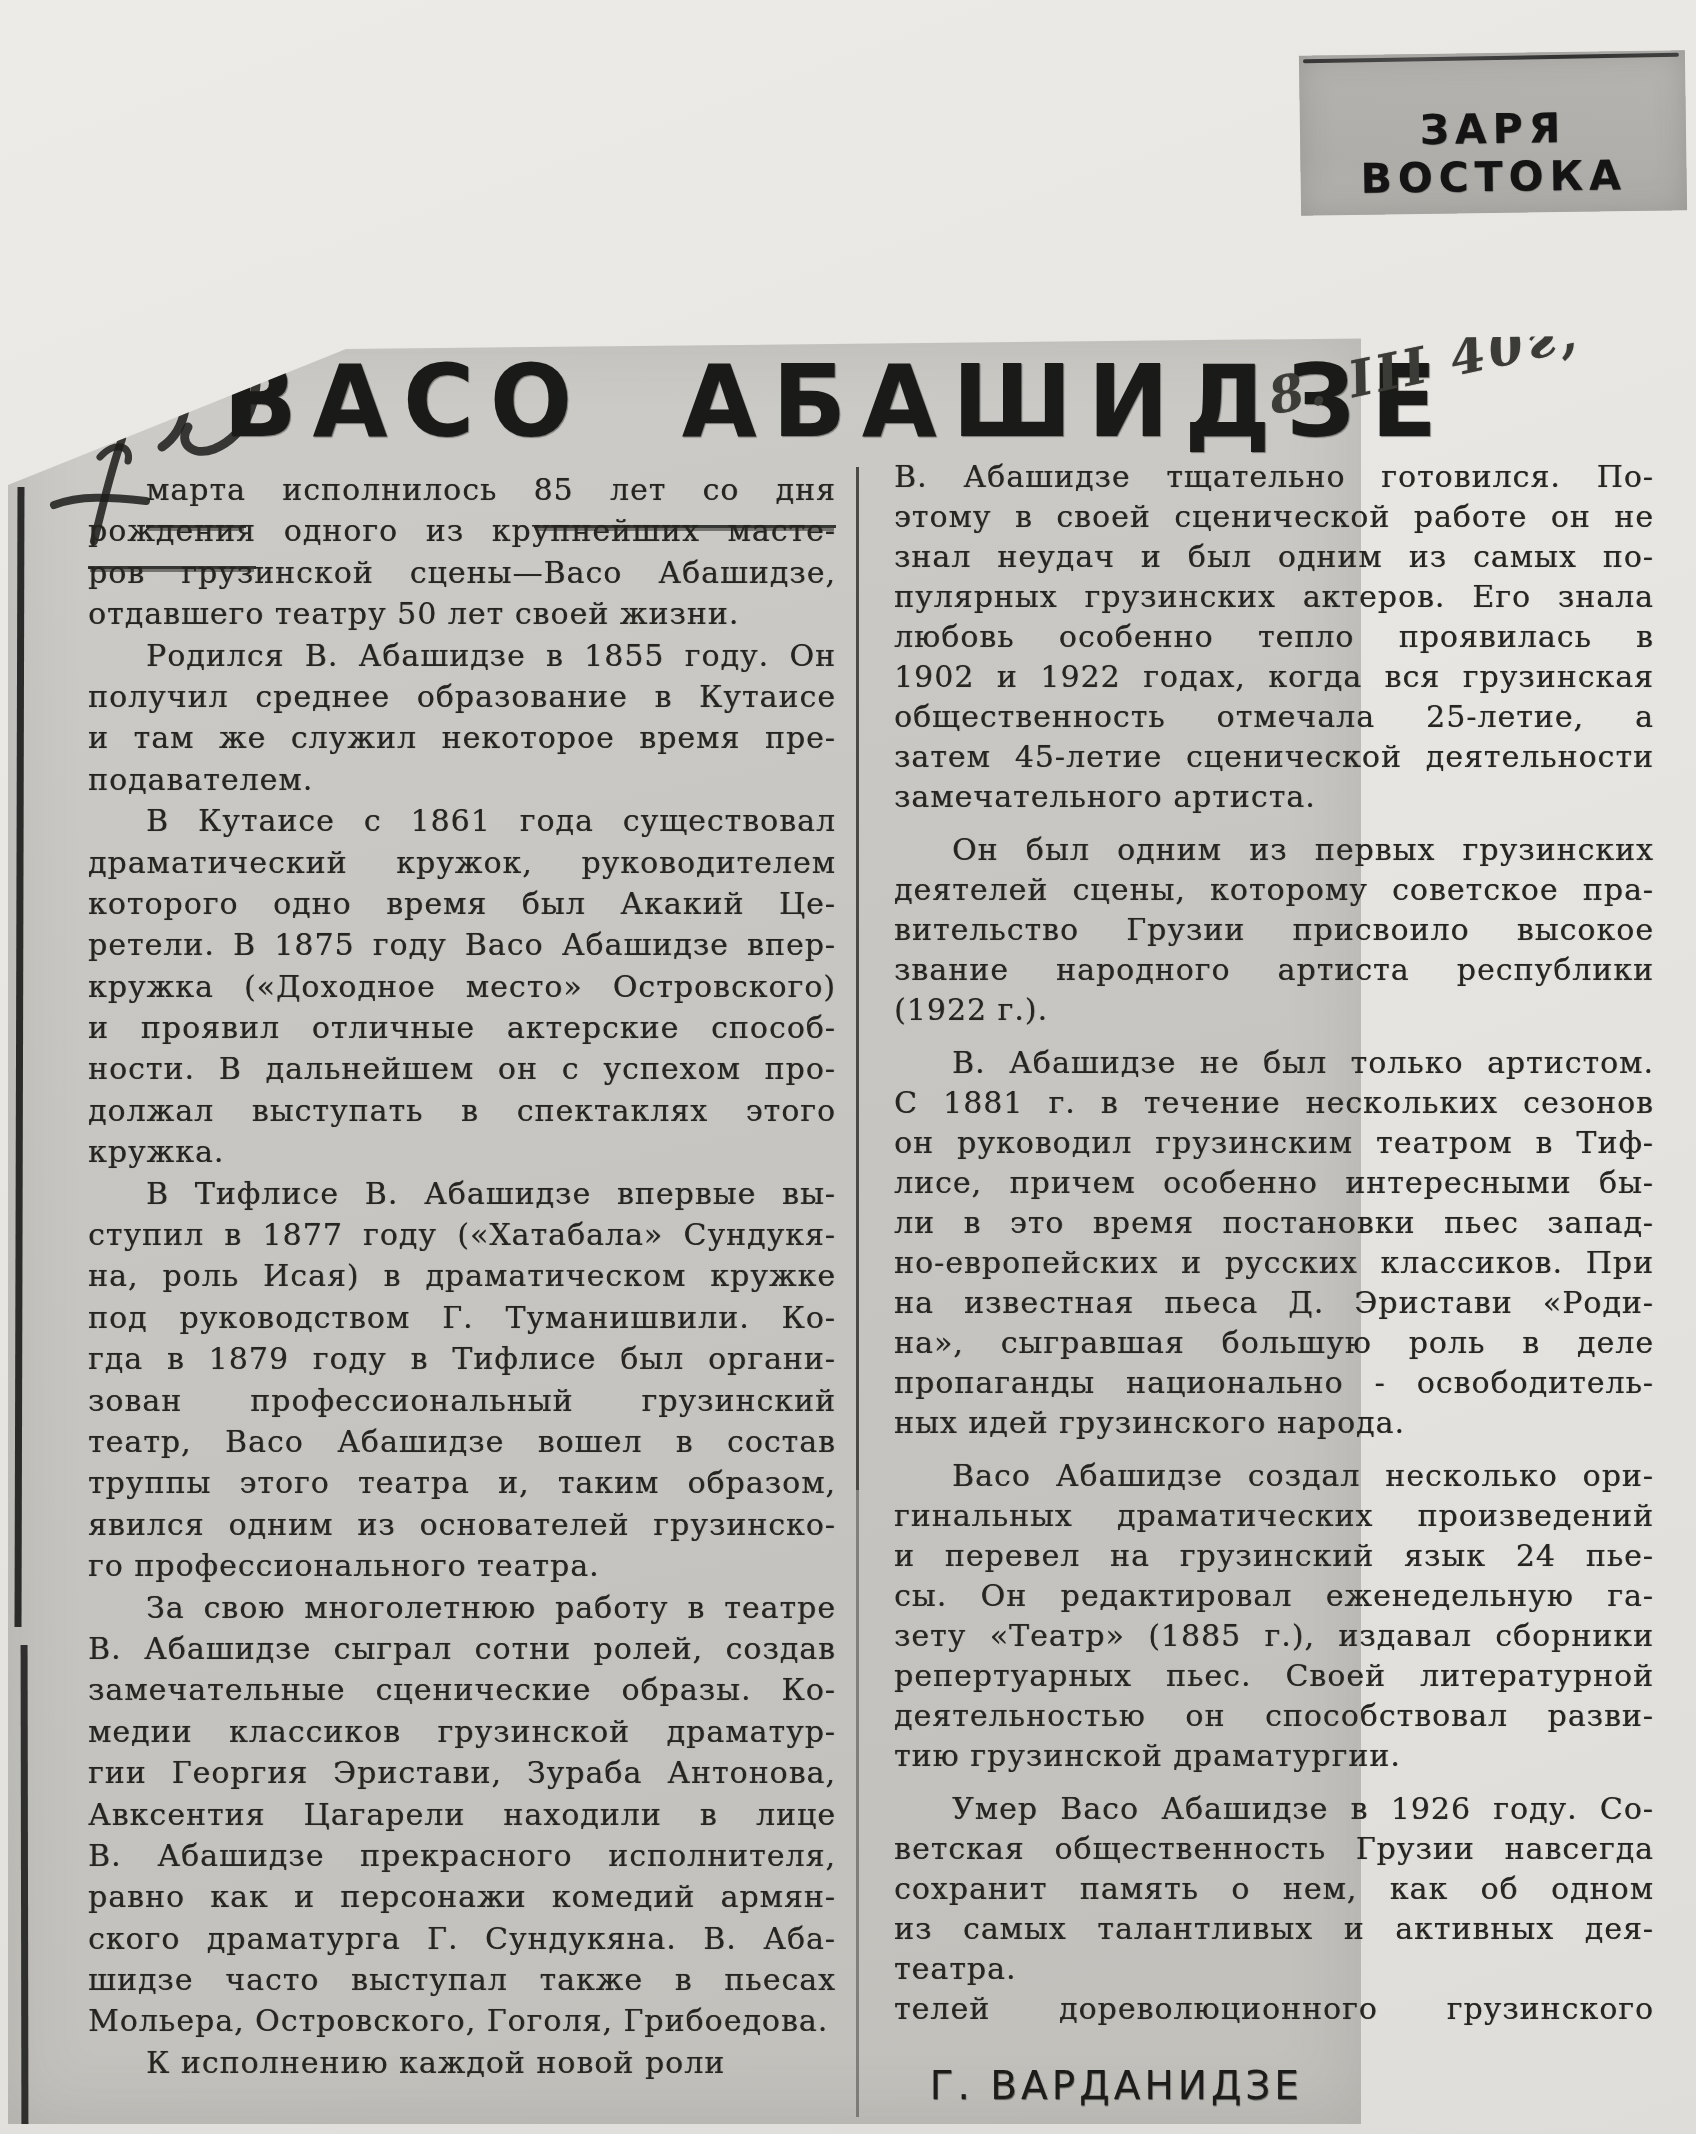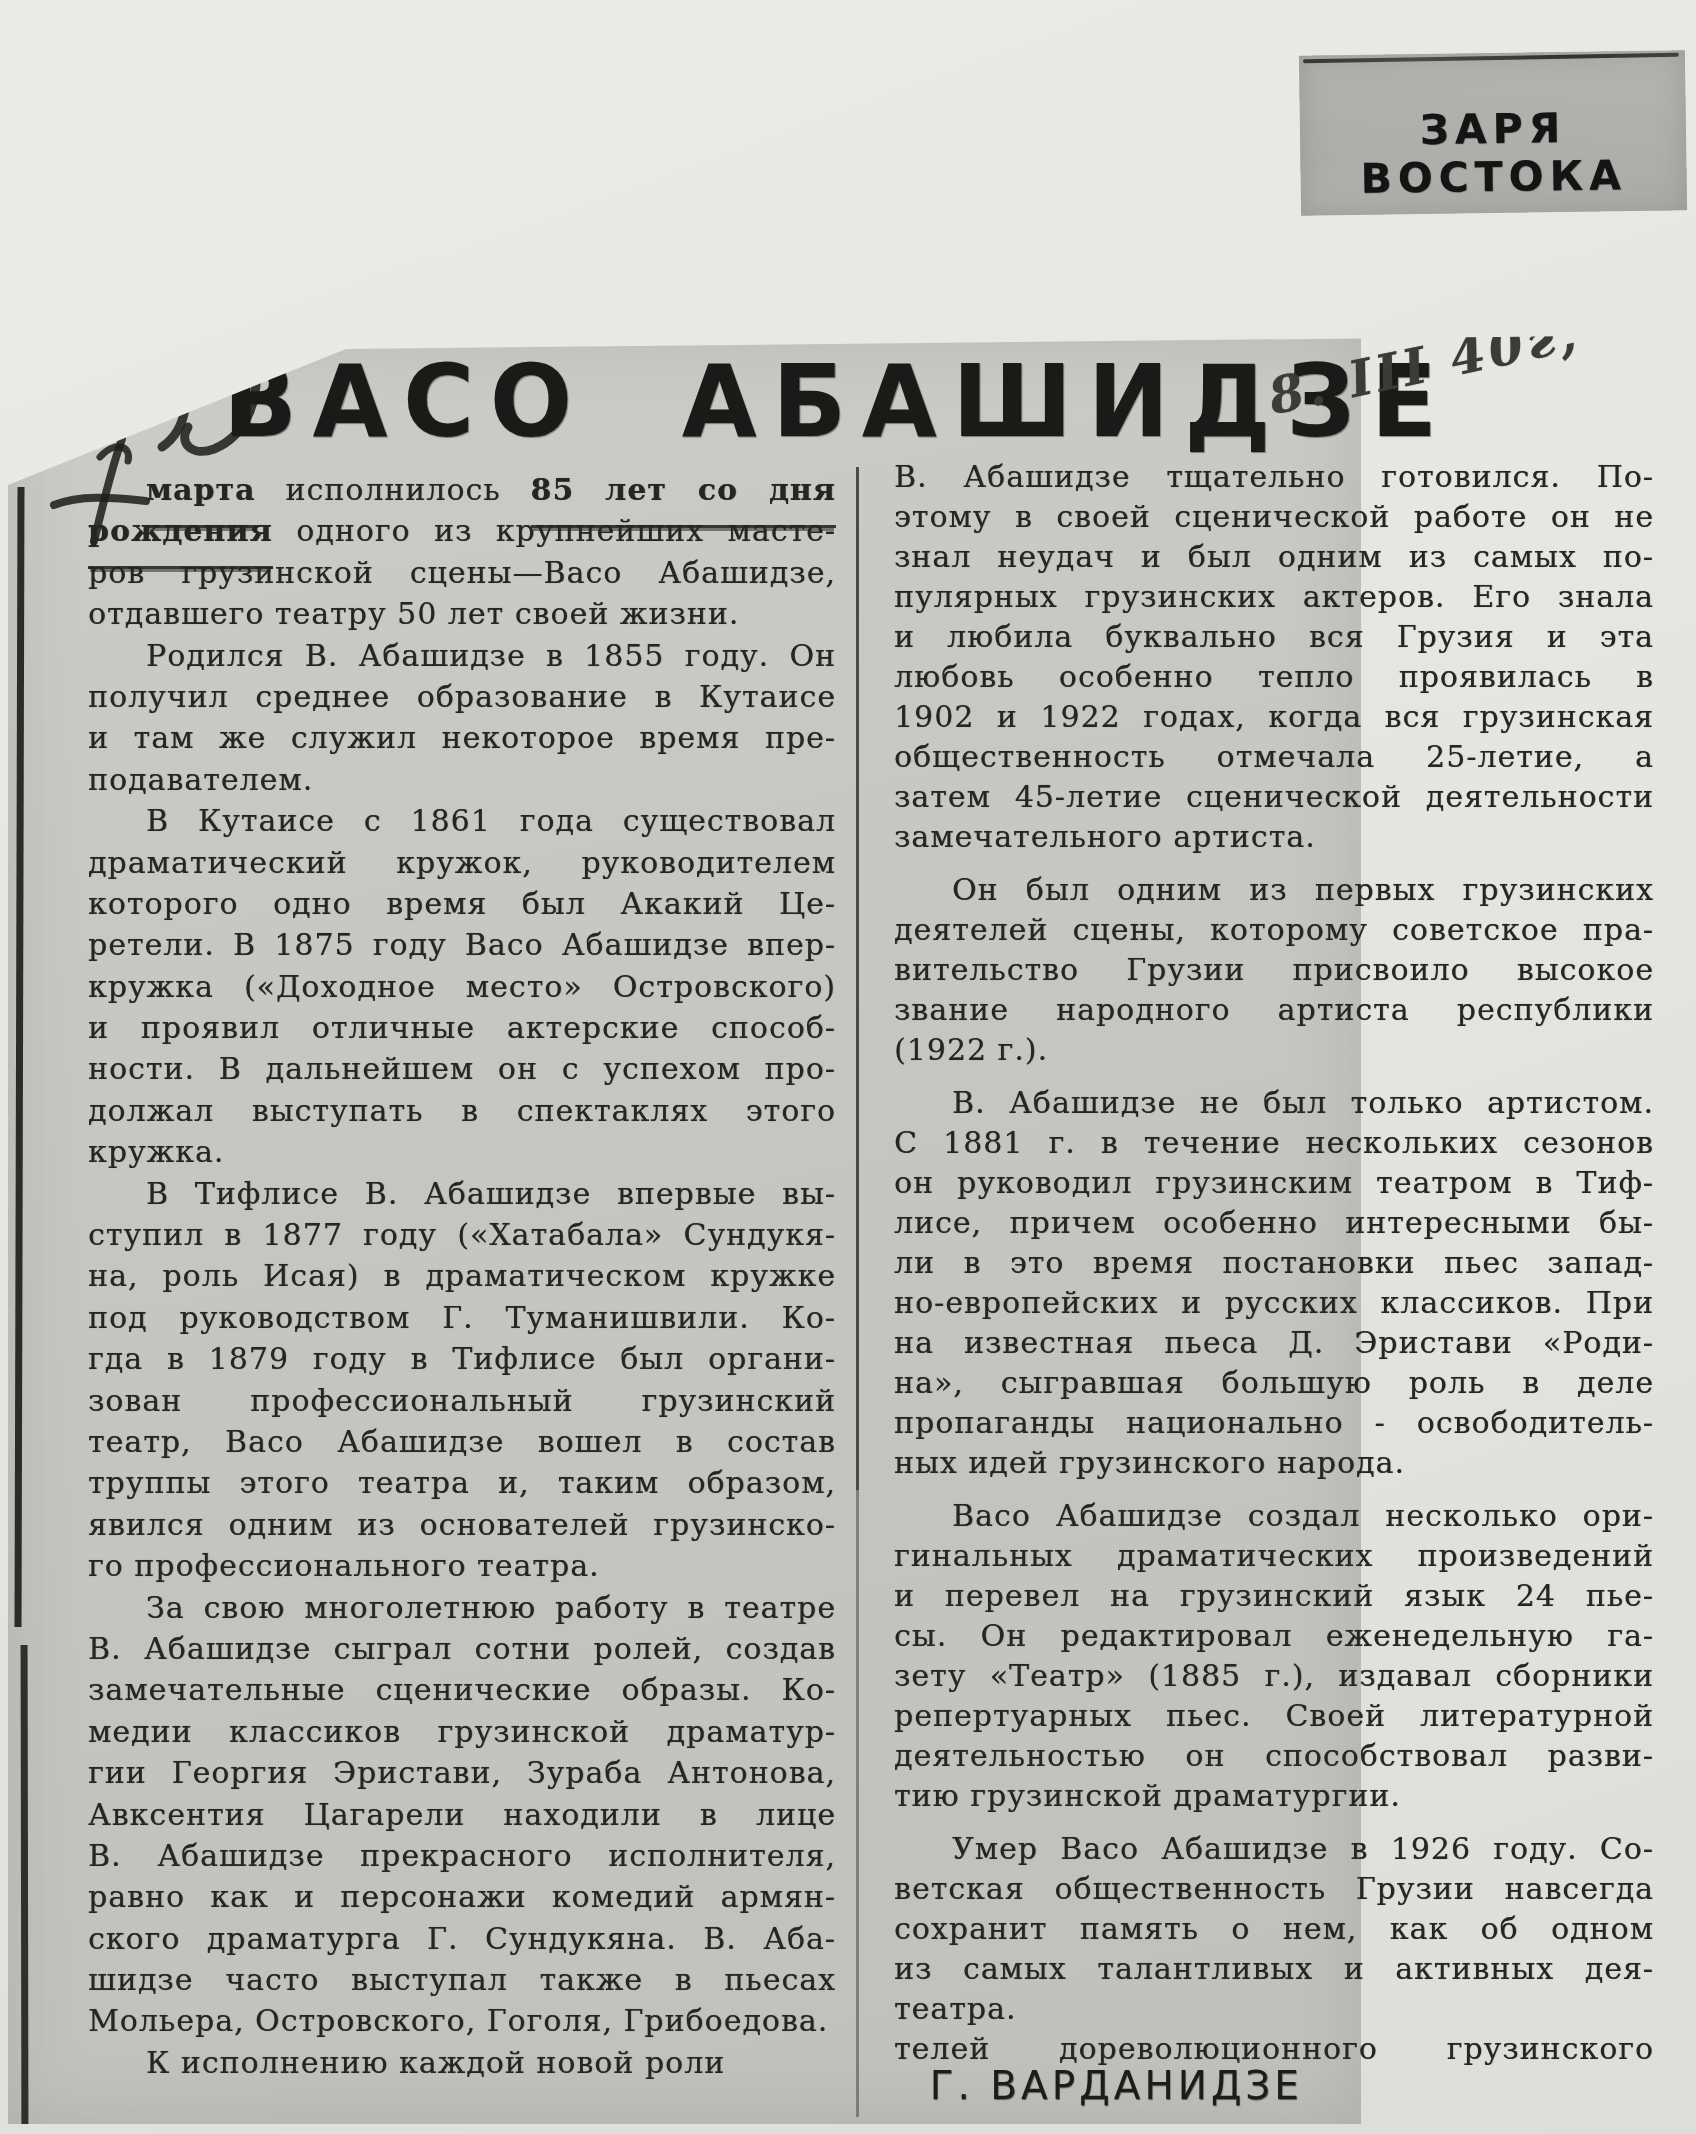--- a/index.html
+++ b/index.html
@@ -83,7 +83,7 @@
   .line.last{text-align-last:left;}
   .line.ind{text-indent:58px;}
   .u{border-bottom:3px solid rgba(28,28,26,.85);
-     box-shadow:0 5px 0 -2px rgba(28,28,26,.5);padding-bottom:18px;font-weight:bold;}
+     box-shadow:0 5px 0 -2px rgba(28,28,26,.5);padding-bottom:18px;}
   
   .signature{
     position:absolute;right:58px;bottom:16px;

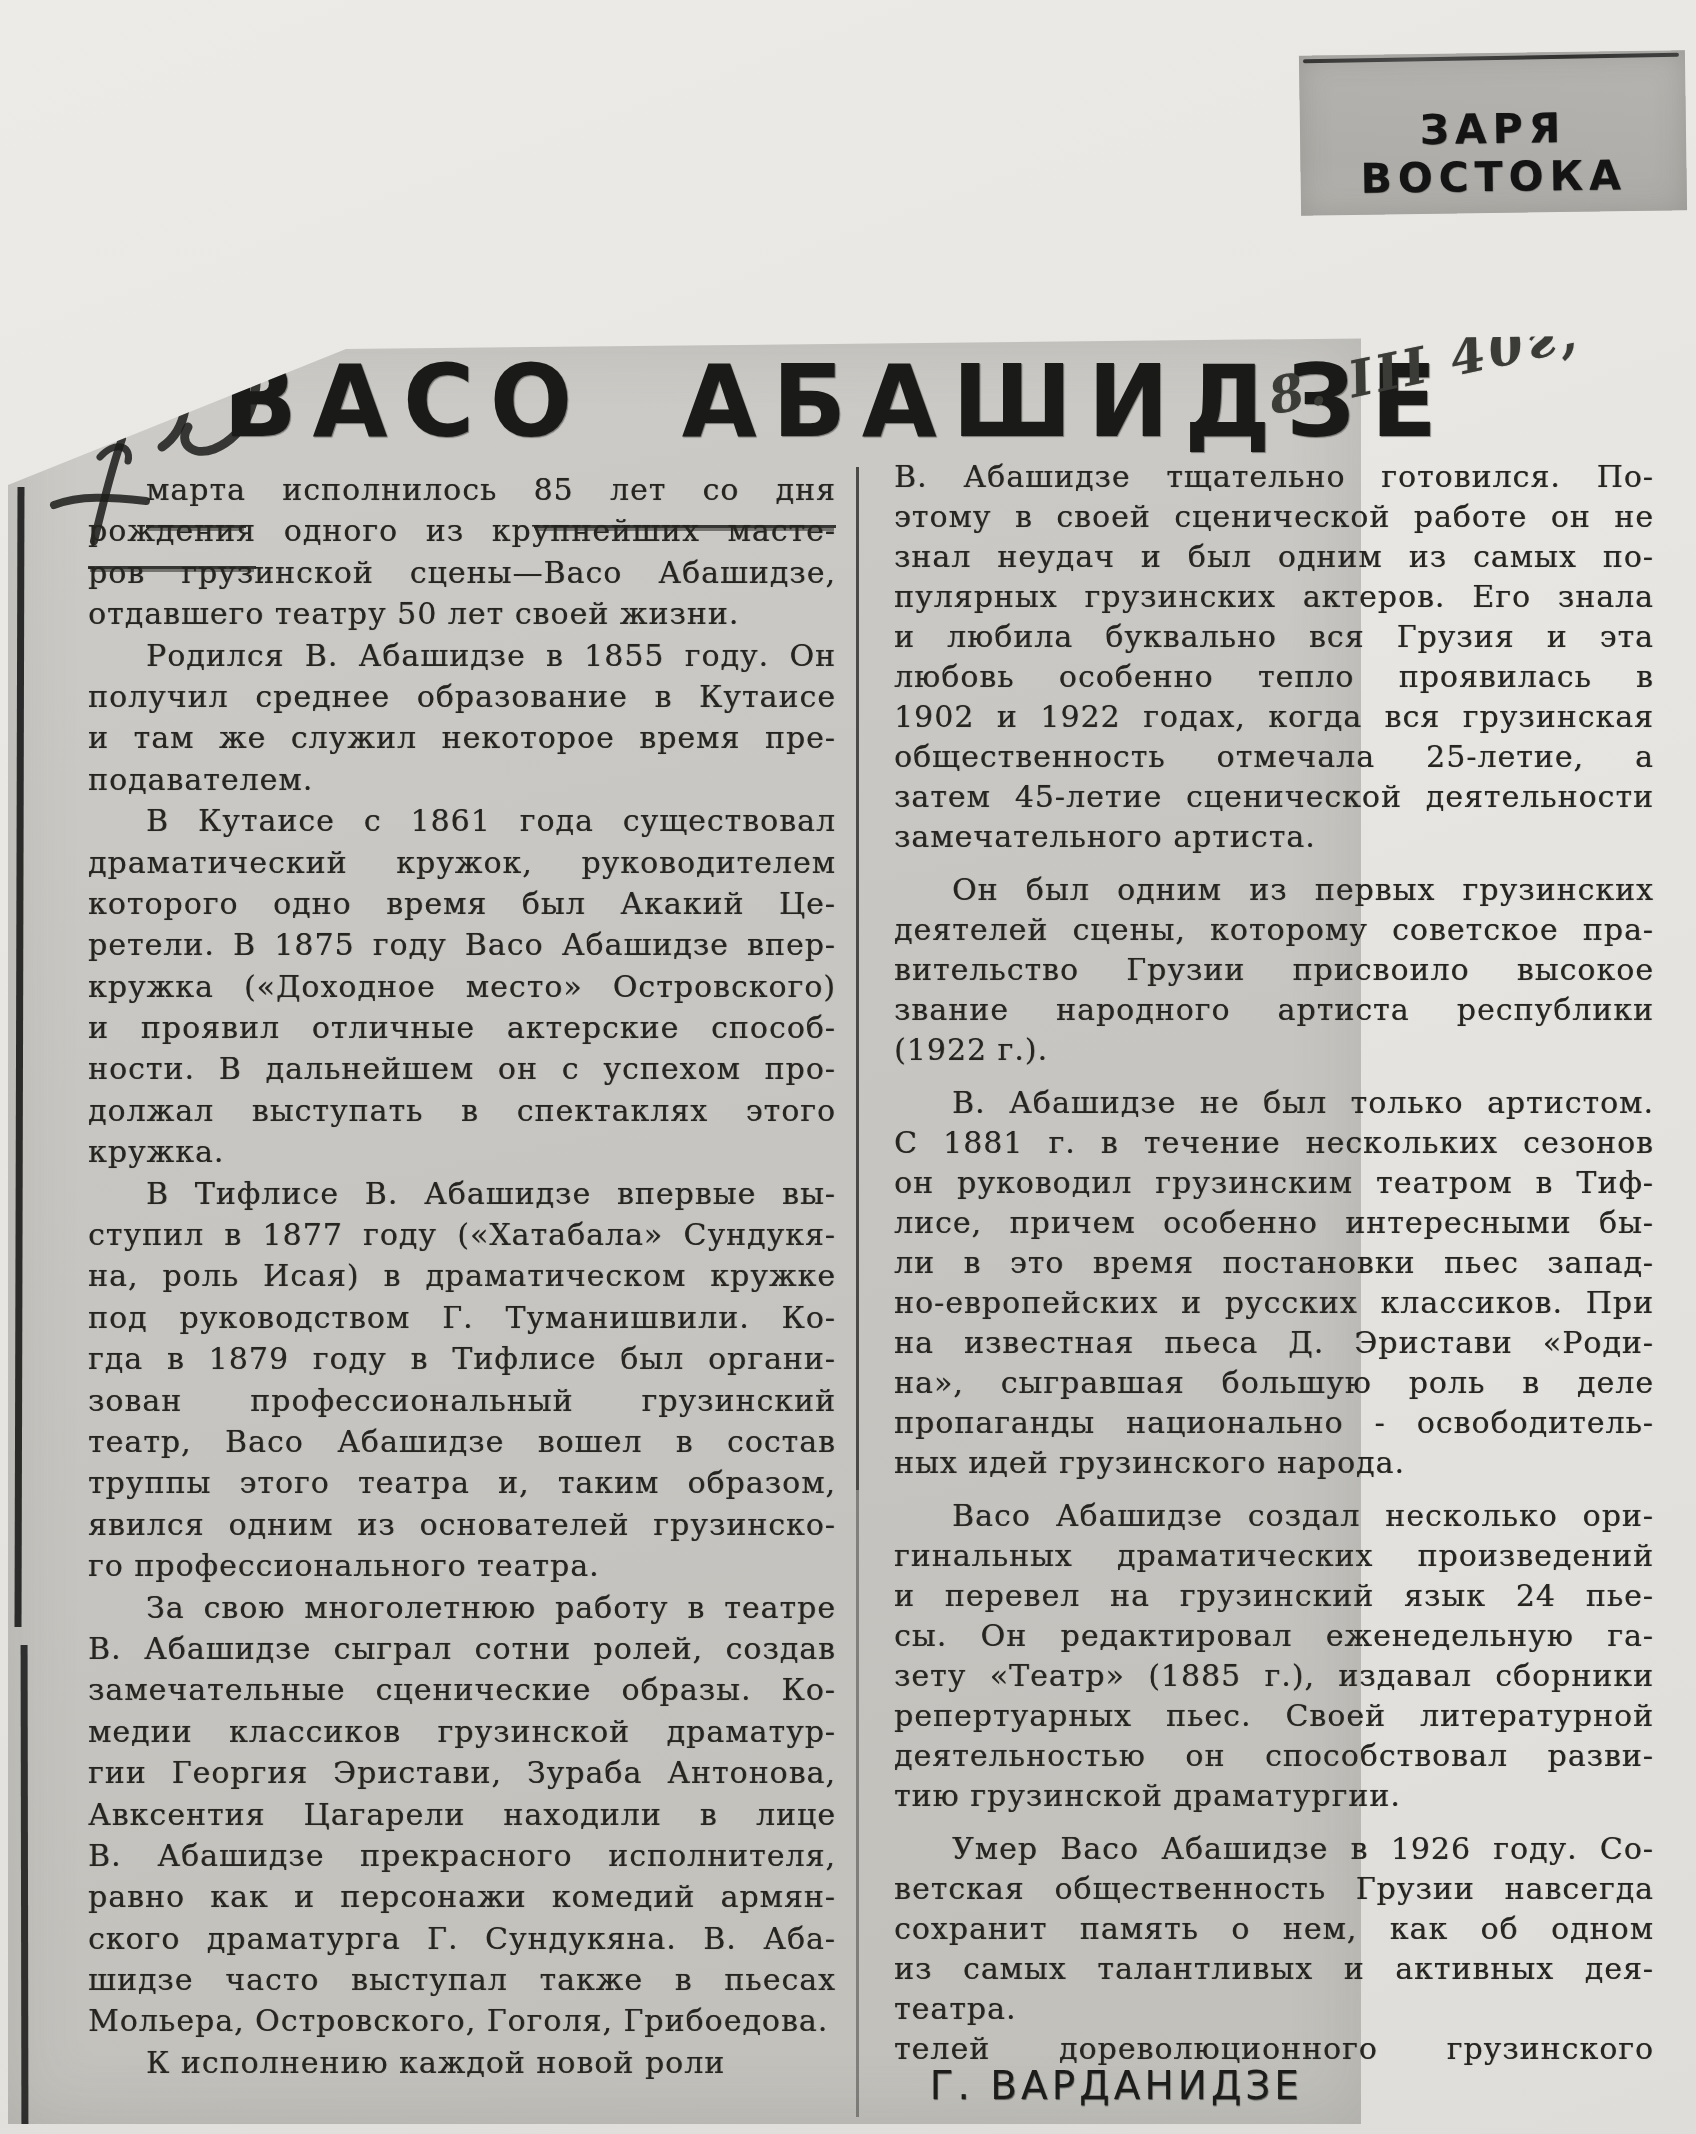--- a/index.html
+++ b/index.html
@@ -182,7 +182,6 @@
             <div class="line">этому в своей сценической работе он не</div>
             <div class="line">знал неудач и был одним из самых по-</div>
             <div class="line">пулярных грузинских актеров. Его знала</div>
-            <div class="line">и любила буквально вся Грузия и эта</div>
             <div class="line">любовь особенно тепло проявилась в</div>
             <div class="line">1902 и 1922 годах, когда вся грузинская</div>
             <div class="line">общественность отмечала 25-летие, а</div>

